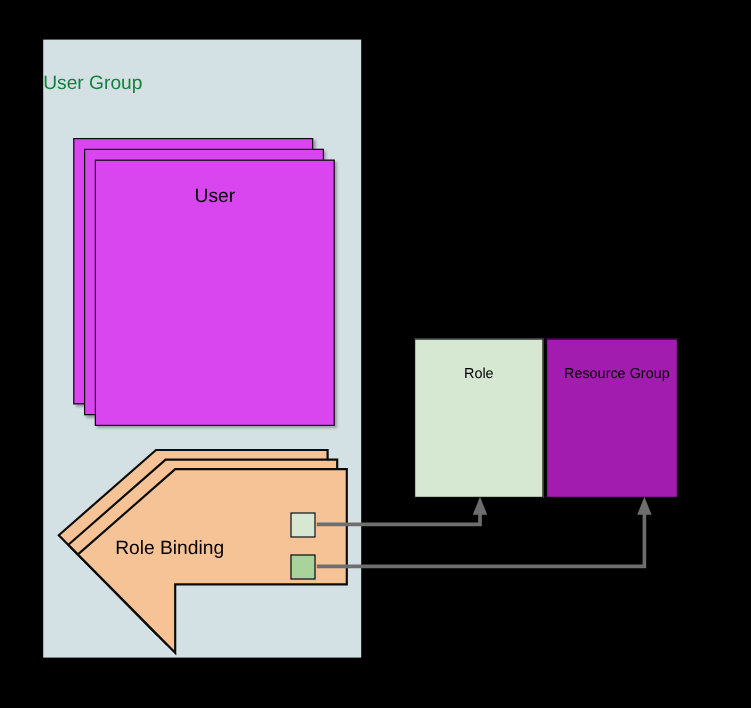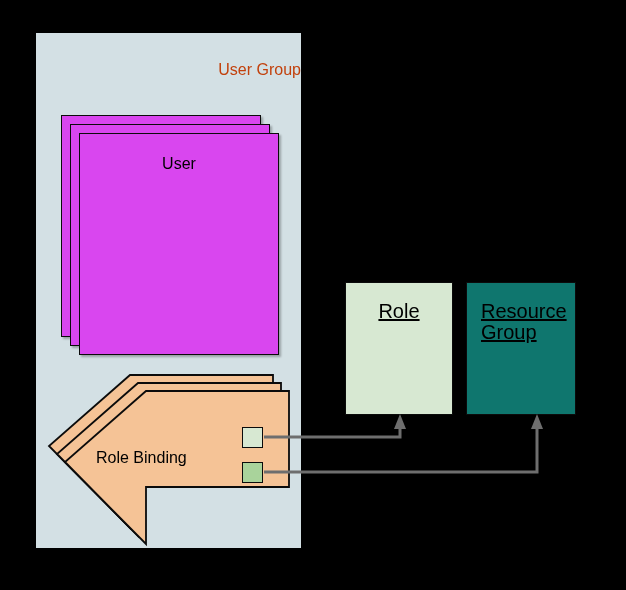--- a/index.html
+++ b/index.html
@@ -31,9 +31,9 @@
     left: 0;
     top: 27px;
     width: 265px;
-    text-align: right;
+    text-align: left;
     font-size: 16px;
-    color: #c2410c;
+    color: #15803d;
     line-height: 19px;
   }
 

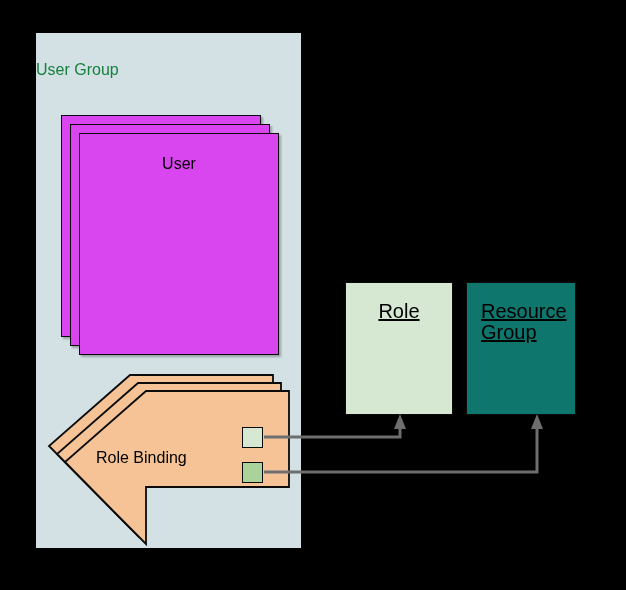--- a/index.html
+++ b/index.html
@@ -120,10 +120,9 @@
     top: 18px;
     width: calc(100% - 16px);
     text-align: center;
-    font-size: 20px;
+    font-size: 12px;
     color: #000000;
     line-height: 21px;
-    text-decoration: underline;
   }
   #resource-group-label { text-align: left; left: 14px; }
 

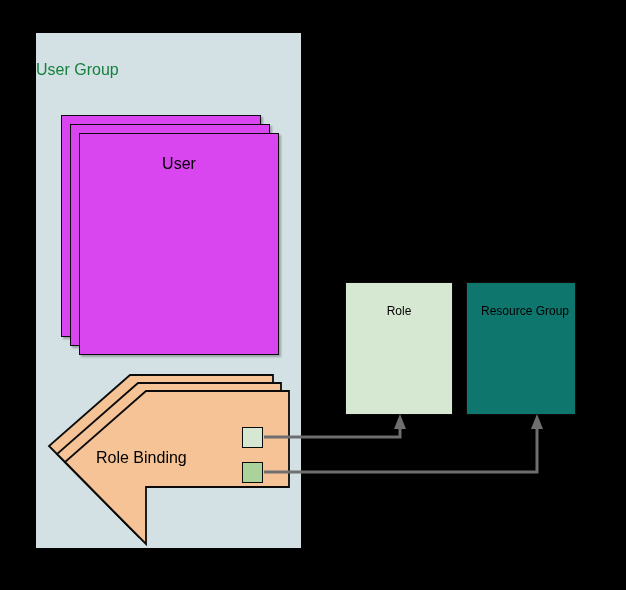--- a/index.html
+++ b/index.html
@@ -108,11 +108,11 @@
     background: #d7e8d2;
   }
   #resource-group-box {
-    left: 466px;
+    left: 455px;
     top: 282px;
     width: 110px;
     height: 133px;
-    background: #0f766e;
+    background: #a21caf;
   }
   .target-label {
     position: absolute;

